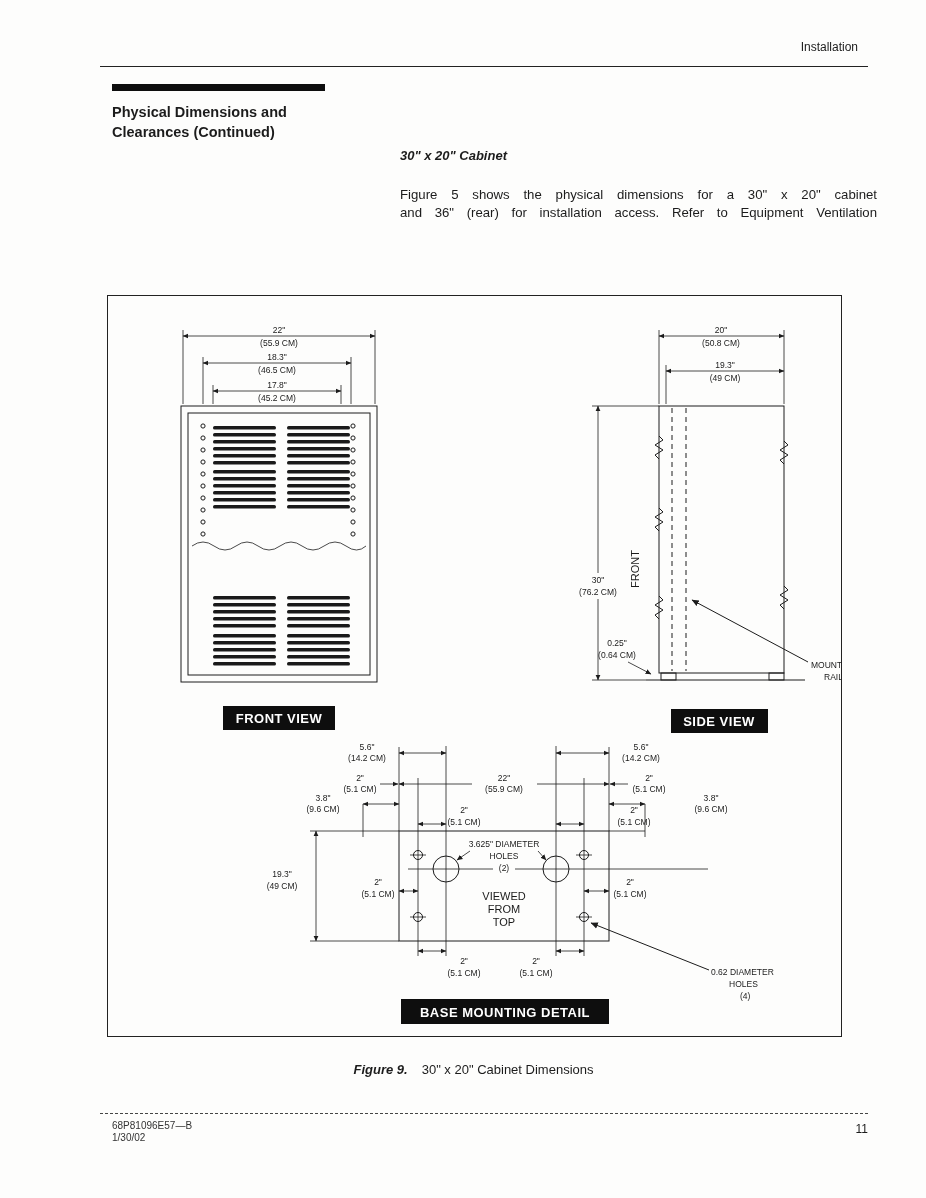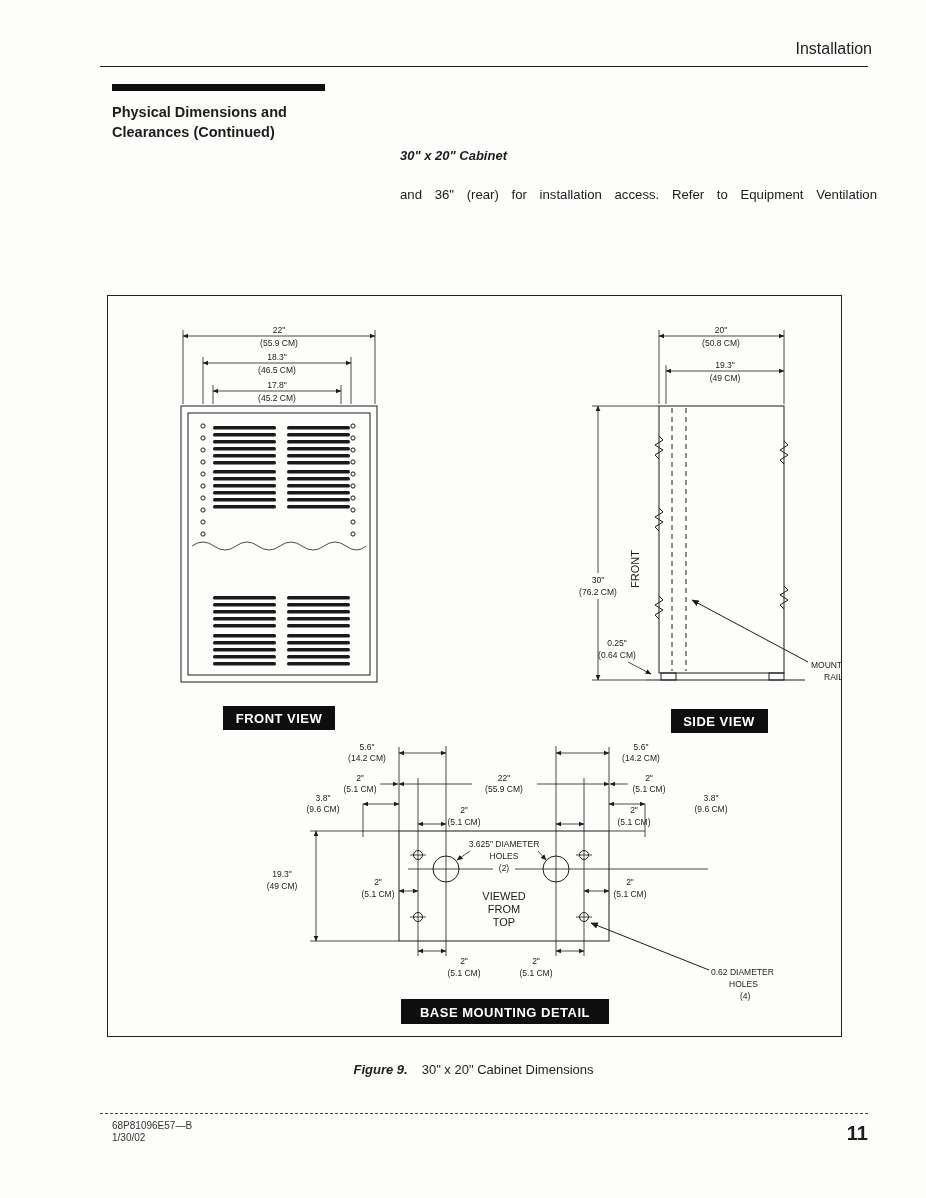--- a/index.html
+++ b/index.html
@@ -5,7 +5,7 @@
   html,body{margin:0;padding:0;background:#d9d9d9;}
   .page{position:relative;width:926px;height:1198px;background:#fdfdfc;margin:0 auto;
         font-family:"Liberation Sans","DejaVu Sans",sans-serif;color:#1c1c1c;overflow:hidden;}
-  .running-head{position:absolute;top:40px;right:54px;font-size:16px;text-align:right;}
+  .running-head{position:absolute;top:40px;right:68px;font-size:12px;text-align:right;}
   .head-rule{position:absolute;top:66px;left:100px;width:768px;border-top:1.6px solid #222;}
   .section-bar{position:absolute;top:84px;left:112px;width:213px;height:7px;background:#0e0e0e;}
   .section-title{position:absolute;top:102px;left:112px;font-size:14.5px;font-weight:bold;line-height:20px;}

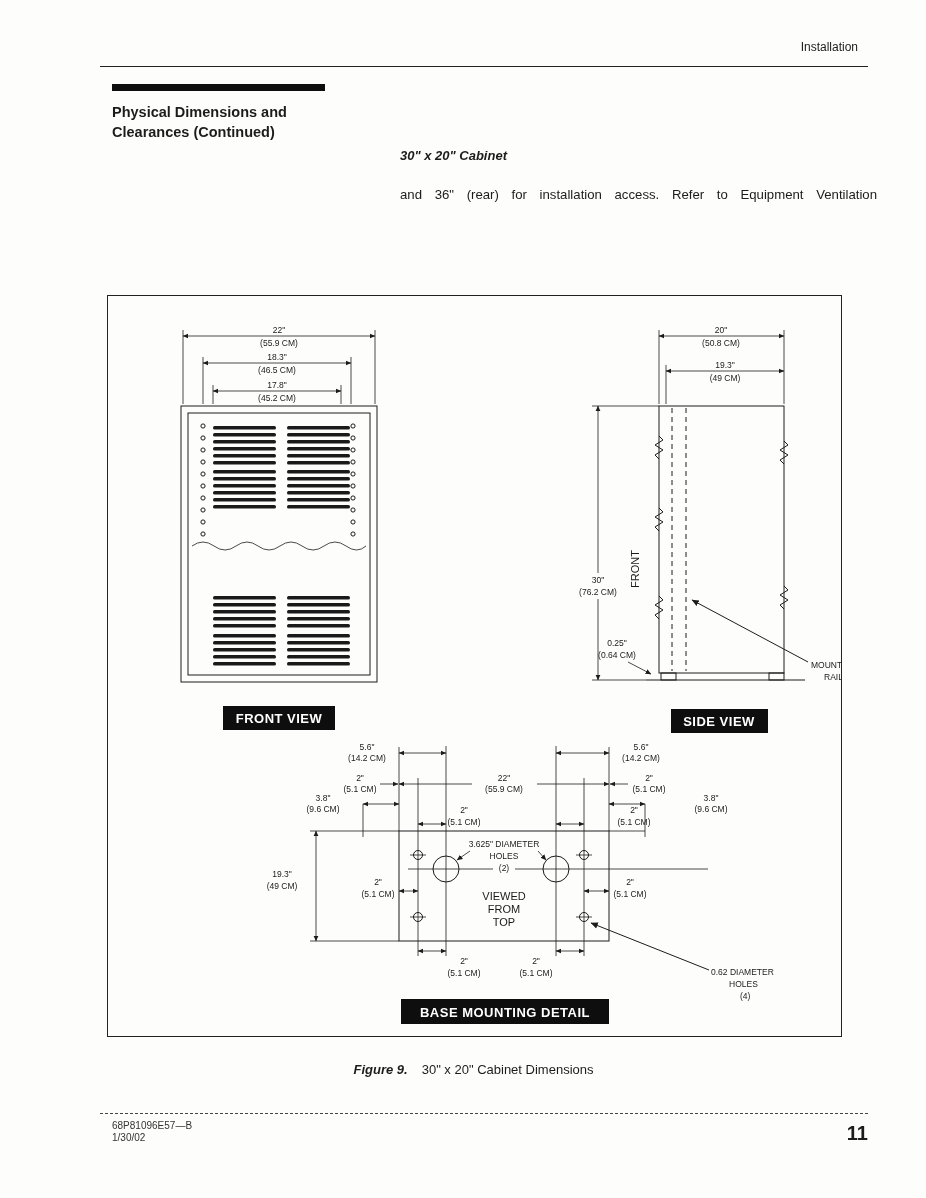--- a/index.html
+++ b/index.html
@@ -49,6 +49,7 @@
   <div class="subsection">30" x 20" Cabinet</div>
 
   <div class="bodytext">
+    <div class="jline">Figure 5 shows the physical dimensions for a 30" x 20" cabinet</div>
     <div class="jline">and 36" (rear)  for installation access. Refer to Equipment Ventilation</div>
   </div>
 

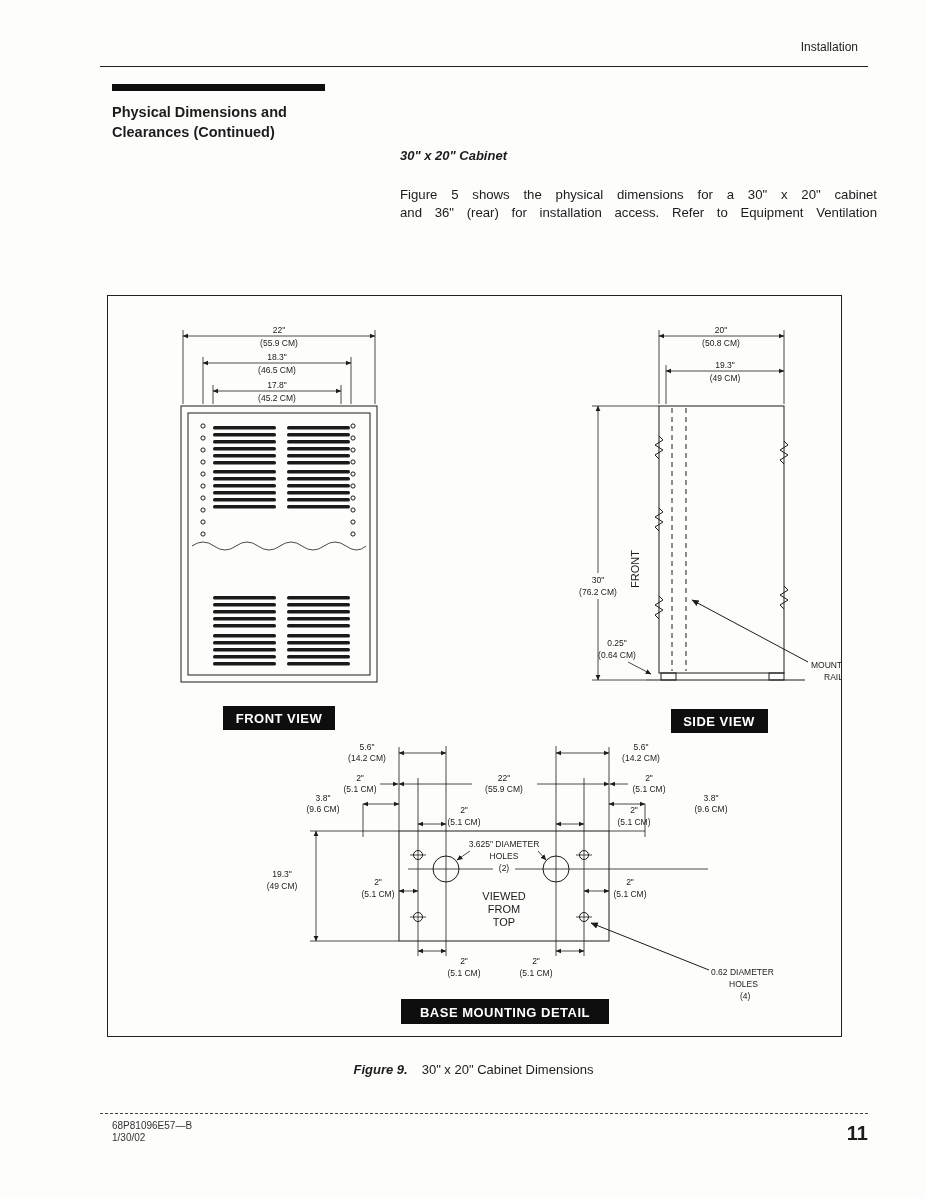--- a/index.html
+++ b/index.html
@@ -18,7 +18,7 @@
   .caption .cap-label{font-weight:bold;font-style:italic;margin-right:14px;}
   .foot-rule{position:absolute;top:1113px;left:100px;width:768px;border-top:1px dashed #444;}
   .footer-left{position:absolute;top:1120px;left:112px;font-size:10px;line-height:12px;color:#333;}
-  .page-num{position:absolute;top:1122px;right:58px;font-size:20px;font-weight:bold;text-align:center;}
+  .page-num{position:absolute;top:1122px;right:58px;font-size:12px;font-weight:normal;text-align:center;}
   svg .ln{stroke:#1c1c1c;stroke-width:1;fill:none;}
   svg .thin{stroke:#1c1c1c;stroke-width:0.8;fill:none;}
   svg .dash{stroke-dasharray:5,4;}

